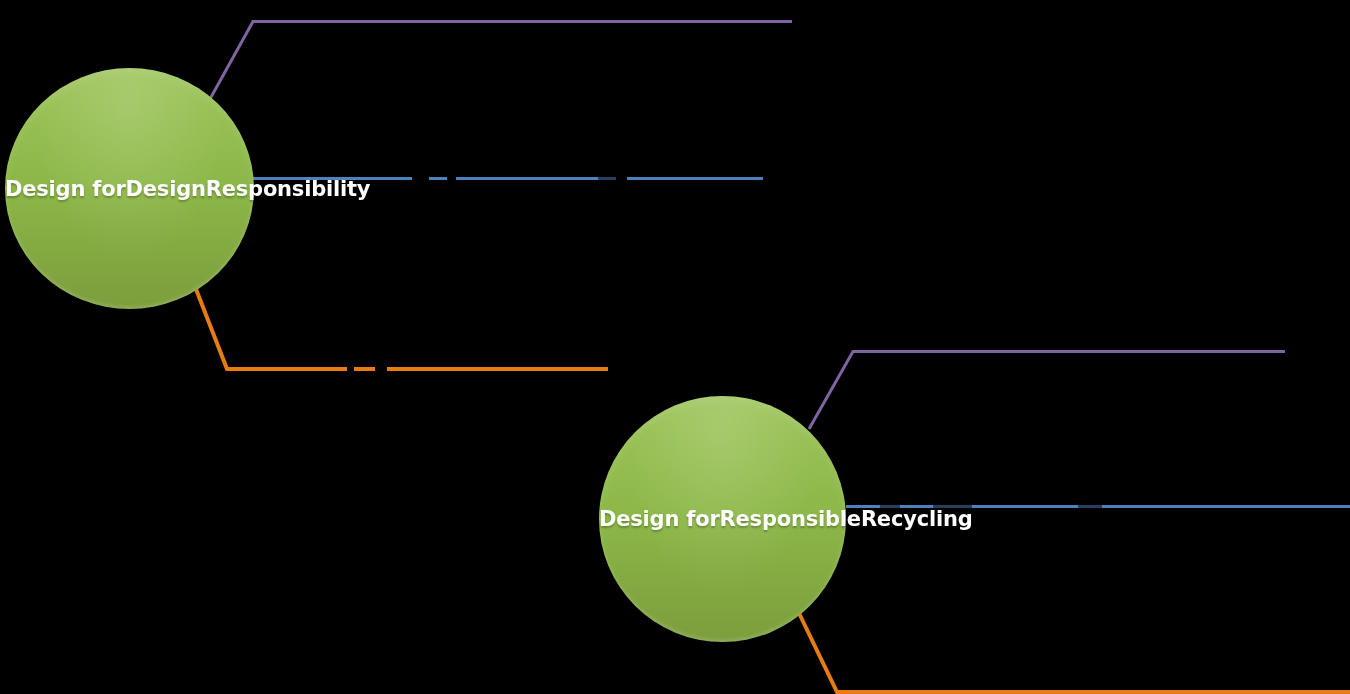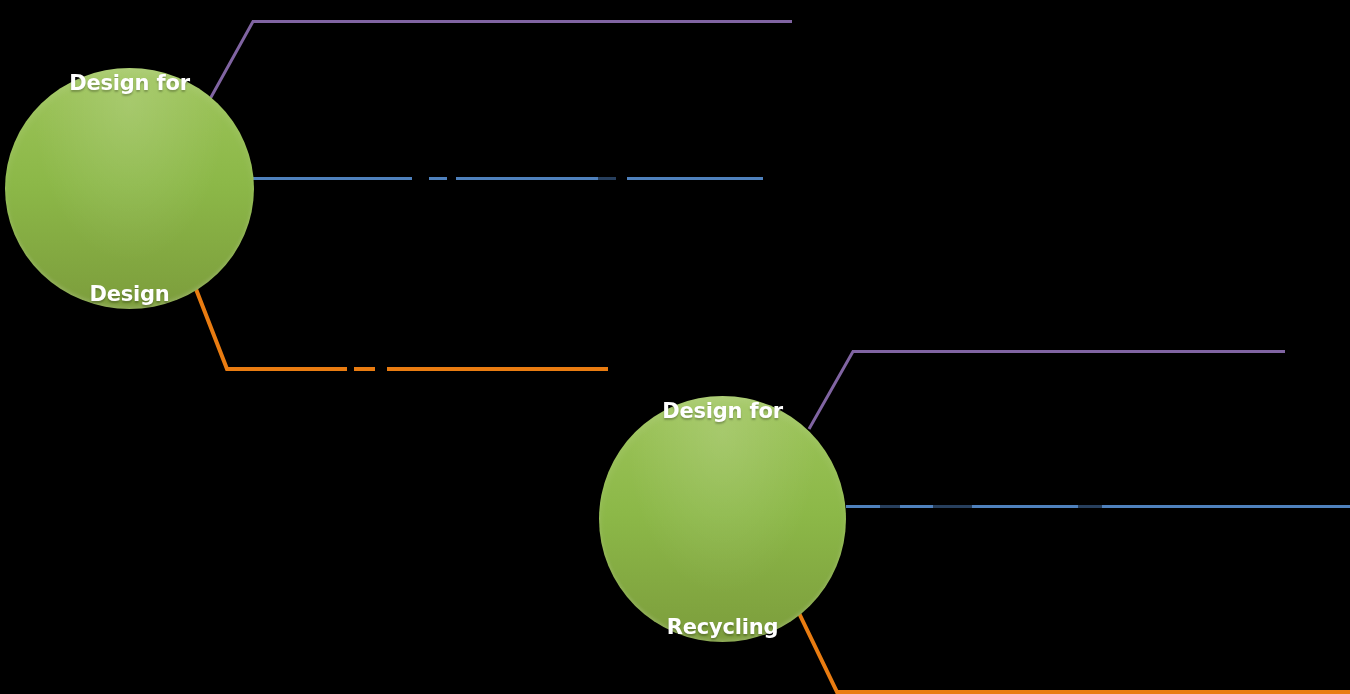--- a/index.html
+++ b/index.html
@@ -25,9 +25,9 @@
     position: absolute;
     border-radius: 50%;
     display: flex;
-    flex-direction: column;
+    flex-direction: row;
     align-items: center;
-    justify-content: space-between;
+    justify-content: flex-start;
     text-align: center;
     box-shadow: inset 0 -3px 4px -1px rgba(255,255,255,0.18),
                 inset 0 4px 8px rgba(255,255,255,0.10);

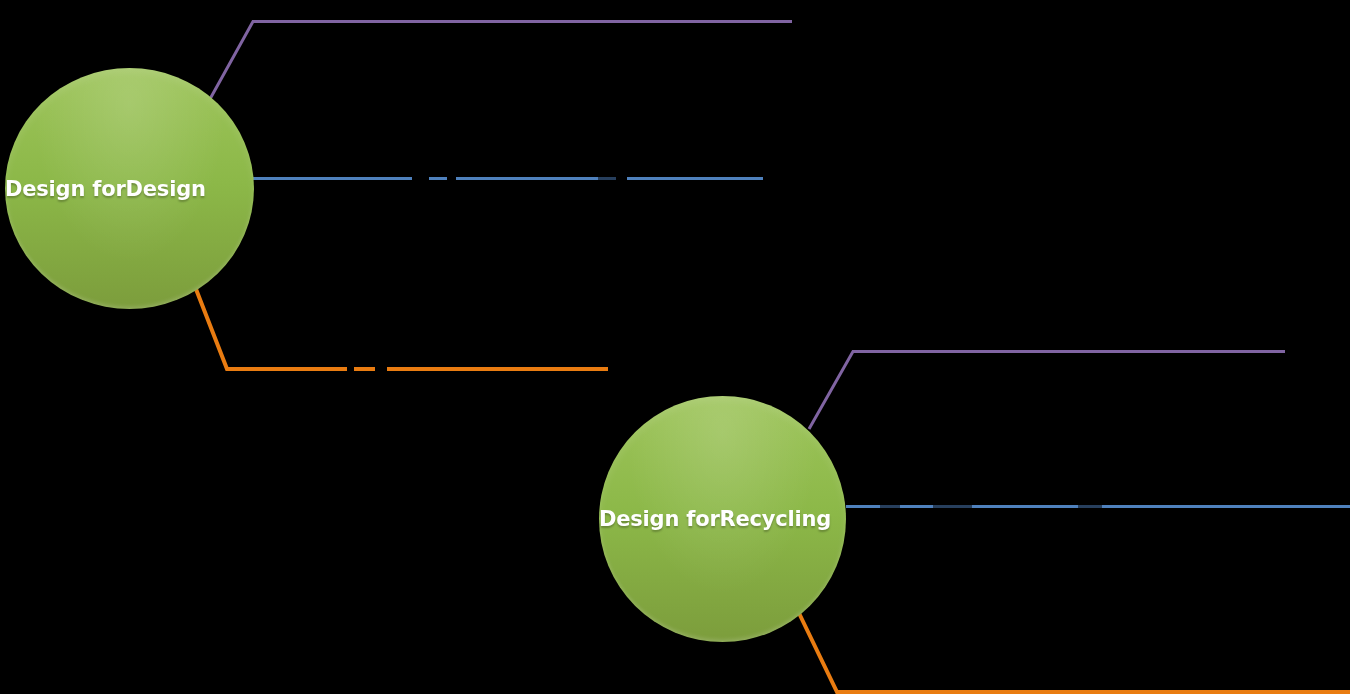--- a/index.html
+++ b/index.html
@@ -76,6 +76,7 @@
   <div class="node-circle circle-1" style="background: radial-gradient(at 50% 15%, rgba(255, 255, 255, 0.14), rgba(255, 255, 255, 0) 55%), linear-gradient(rgb(157, 196, 90) 0%, rgb(140, 184, 72) 48%, rgb(124, 157, 60) 100%); color: rgb(255, 255, 255);">
     <span class="label-line">Design for</span>
     <span class="label-line">Design</span>
+    <span class="label-line">Responsibility</span>
   </div>
 
   <div class="node-circle circle-2" style="background: radial-gradient(at 50% 15%, rgba(255, 255, 255, 0.14), rgba(255, 255, 255, 0) 55%), linear-gradient(rgb(157, 196, 90) 0%, rgb(140, 184, 72) 48%, rgb(124, 157, 60) 100%); color: rgb(255, 255, 255);">

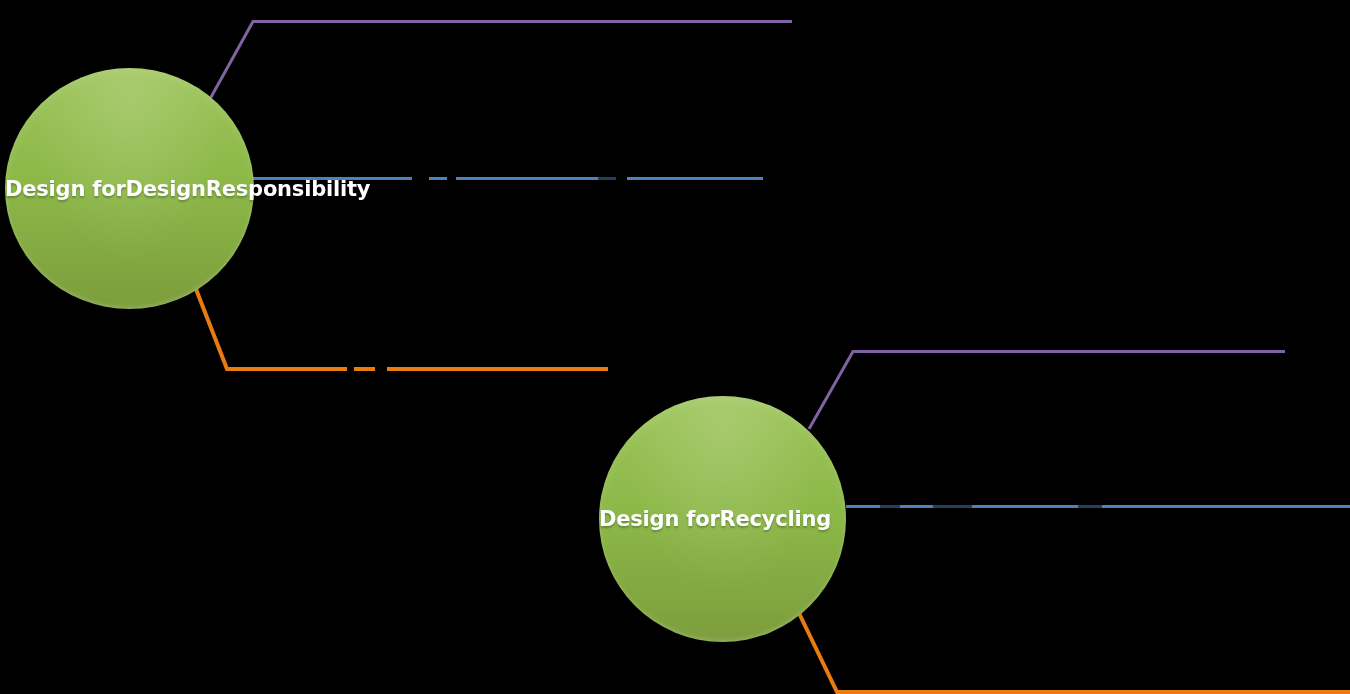--- a/index.html
+++ b/index.html
@@ -81,6 +81,7 @@
 
   <div class="node-circle circle-2" style="background: radial-gradient(at 50% 15%, rgba(255, 255, 255, 0.14), rgba(255, 255, 255, 0) 55%), linear-gradient(rgb(157, 196, 90) 0%, rgb(140, 184, 72) 48%, rgb(124, 157, 60) 100%); color: rgb(255, 255, 255);">
     <span class="label-line">Design for</span>
+    <span class="label-line">Responsible</span>
     <span class="label-line">Recycling</span>
   </div>
 

